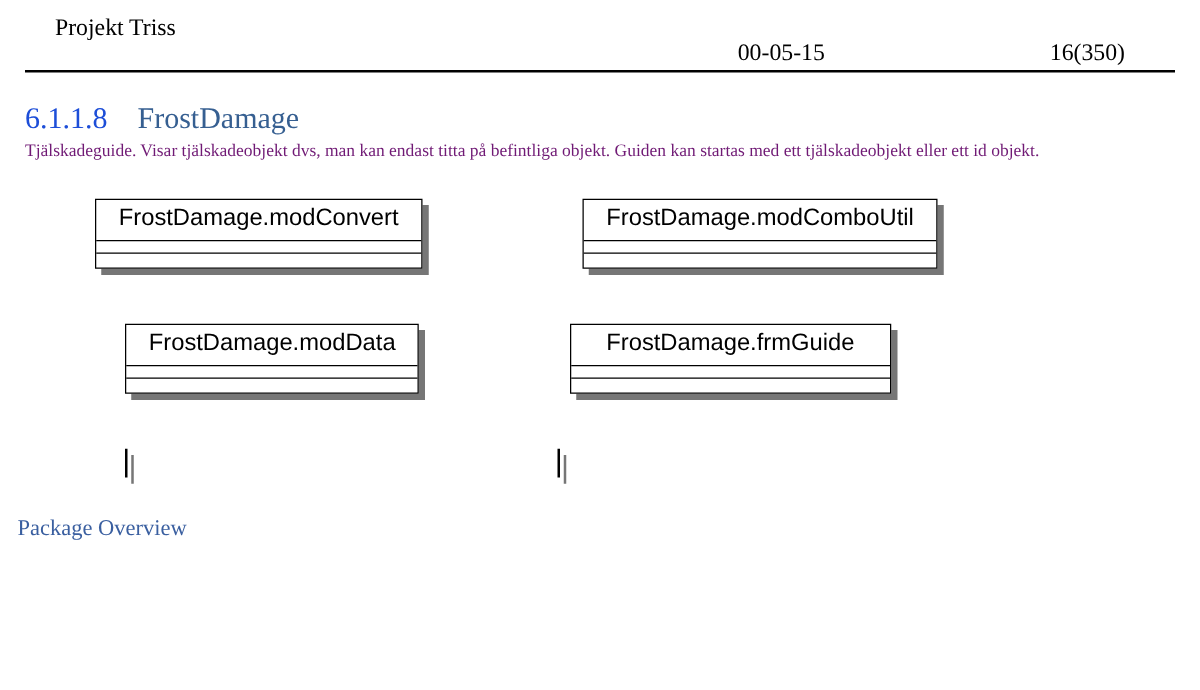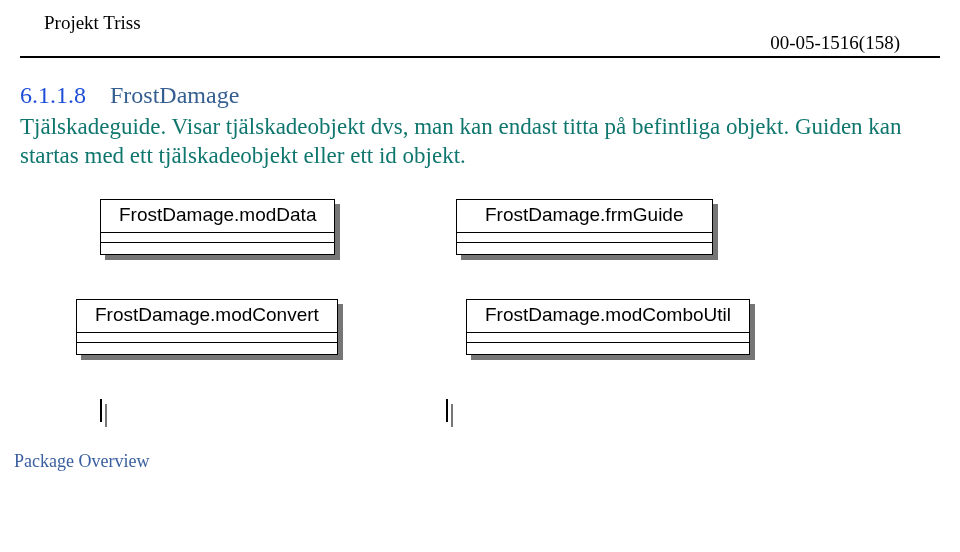--- a/index.html
+++ b/index.html
@@ -22,6 +22,7 @@
   .header-row2 {
     display: flex;
     justify-content: flex-end;
+    gap: 180px;
     margin-top: -2px;
     padding-right: 40px;
   }

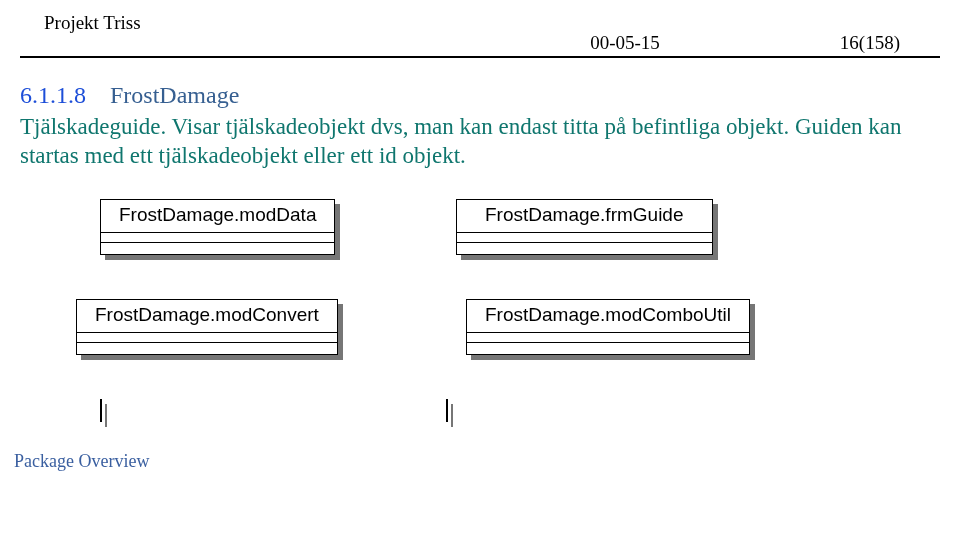--- a/index.html
+++ b/index.html
@@ -100,7 +100,7 @@
 </div>
 <div class="header-row2">
   <span>00-05-15</span>
-  <span>16(158)</span>
+  <span>16(350)</span>
 </div>
 <hr class="hr">
 

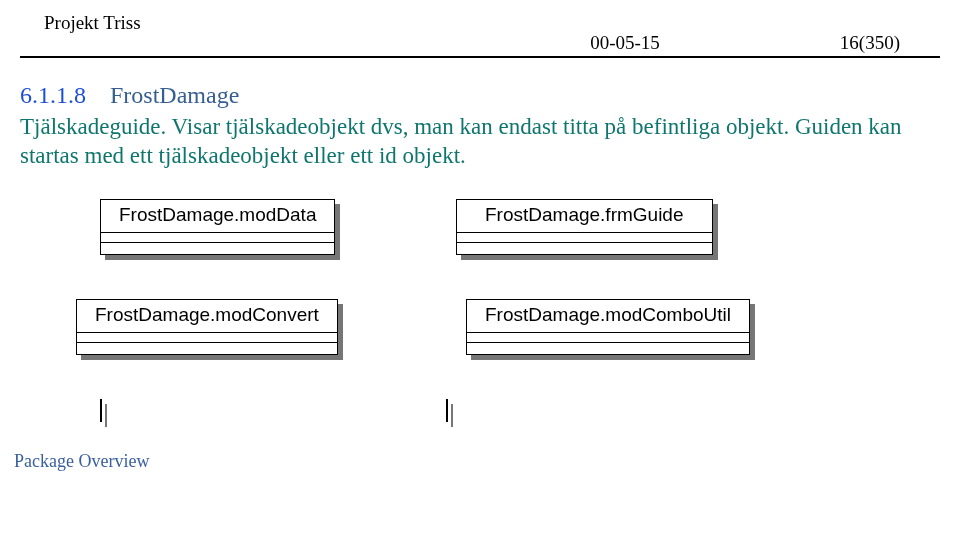--- a/index.html
+++ b/index.html
@@ -38,8 +38,8 @@
   }
   .section-heading .num { color: #1d4ed8; }
   .desc {
-    color: #0f766e;
-    font-size: 23px;
+    color: #701a75;
+    font-size: 14px;
     line-height: 1.25;
     margin-bottom: 28px;
   }

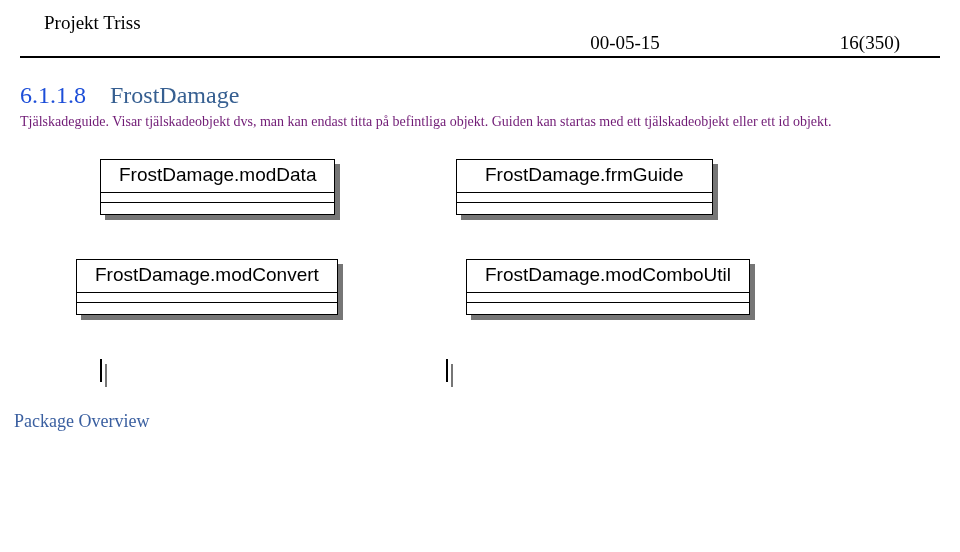--- a/index.html
+++ b/index.html
@@ -119,6 +119,30 @@
 <div class="diagram">
 
   <div class="row">
+    <div class="cell-left">
+      <div class="classbox">
+        <div class="shadow"></div>
+        <div class="box">
+          <div class="box-title">FrostDamage.modConvert</div>
+          <div class="box-compartment"></div>
+          <div class="box-compartment"></div>
+        </div>
+      </div>
+    </div>
+    <div class="cell-gap-a"></div>
+    <div class="cell-right">
+      <div class="classbox">
+        <div class="shadow"></div>
+        <div class="box">
+          <div class="box-title">FrostDamage.modComboUtil</div>
+          <div class="box-compartment"></div>
+          <div class="box-compartment"></div>
+        </div>
+      </div>
+    </div>
+  </div>
+
+  <div class="row">
     <div class="cell-left" style="padding-left:24px;">
       <div class="classbox">
         <div class="shadow"></div>
@@ -135,30 +159,6 @@
         <div class="shadow"></div>
         <div class="box">
           <div class="box-title" style="padding-left:28px; padding-right:28px;">FrostDamage.frmGuide</div>
-          <div class="box-compartment"></div>
-          <div class="box-compartment"></div>
-        </div>
-      </div>
-    </div>
-  </div>
-
-  <div class="row">
-    <div class="cell-left">
-      <div class="classbox">
-        <div class="shadow"></div>
-        <div class="box">
-          <div class="box-title">FrostDamage.modConvert</div>
-          <div class="box-compartment"></div>
-          <div class="box-compartment"></div>
-        </div>
-      </div>
-    </div>
-    <div class="cell-gap-a"></div>
-    <div class="cell-right">
-      <div class="classbox">
-        <div class="shadow"></div>
-        <div class="box">
-          <div class="box-title">FrostDamage.modComboUtil</div>
           <div class="box-compartment"></div>
           <div class="box-compartment"></div>
         </div>

